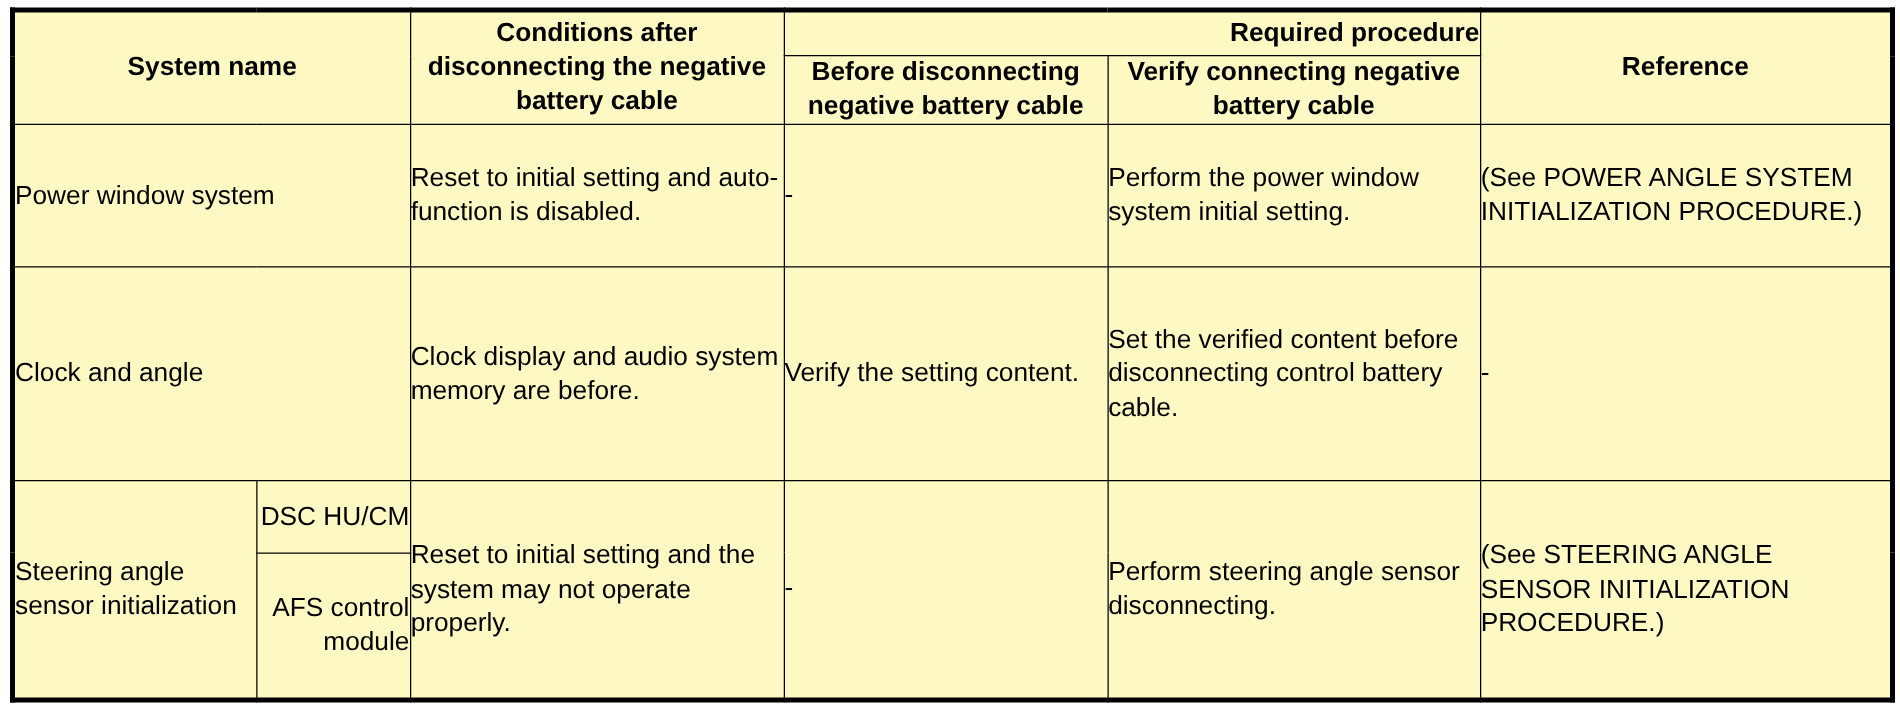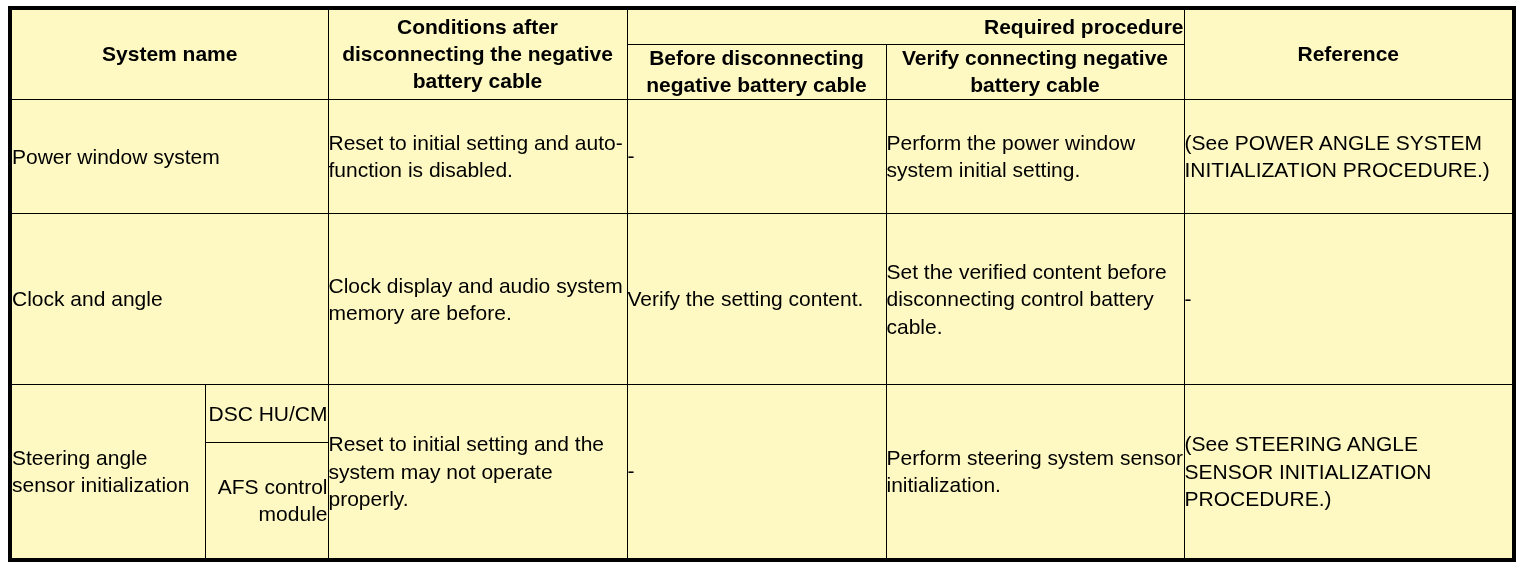--- a/index.html
+++ b/index.html
@@ -137,7 +137,7 @@
         <td class="sub">DSC HU/CM</td>
         <td class="cell" rowspan="2">Reset to initial setting and the system may not operate properly.</td>
         <td class="cell-dash" rowspan="2">-</td>
-        <td class="cell" rowspan="2">Perform steering system sensor initialization.</td>
+        <td class="cell" rowspan="2">Perform steering angle sensor disconnecting.</td>
         <td class="cell" rowspan="2">(See STEERING ANGLE SENSOR INITIALIZATION PROCEDURE.)</td>
       </tr>
 

